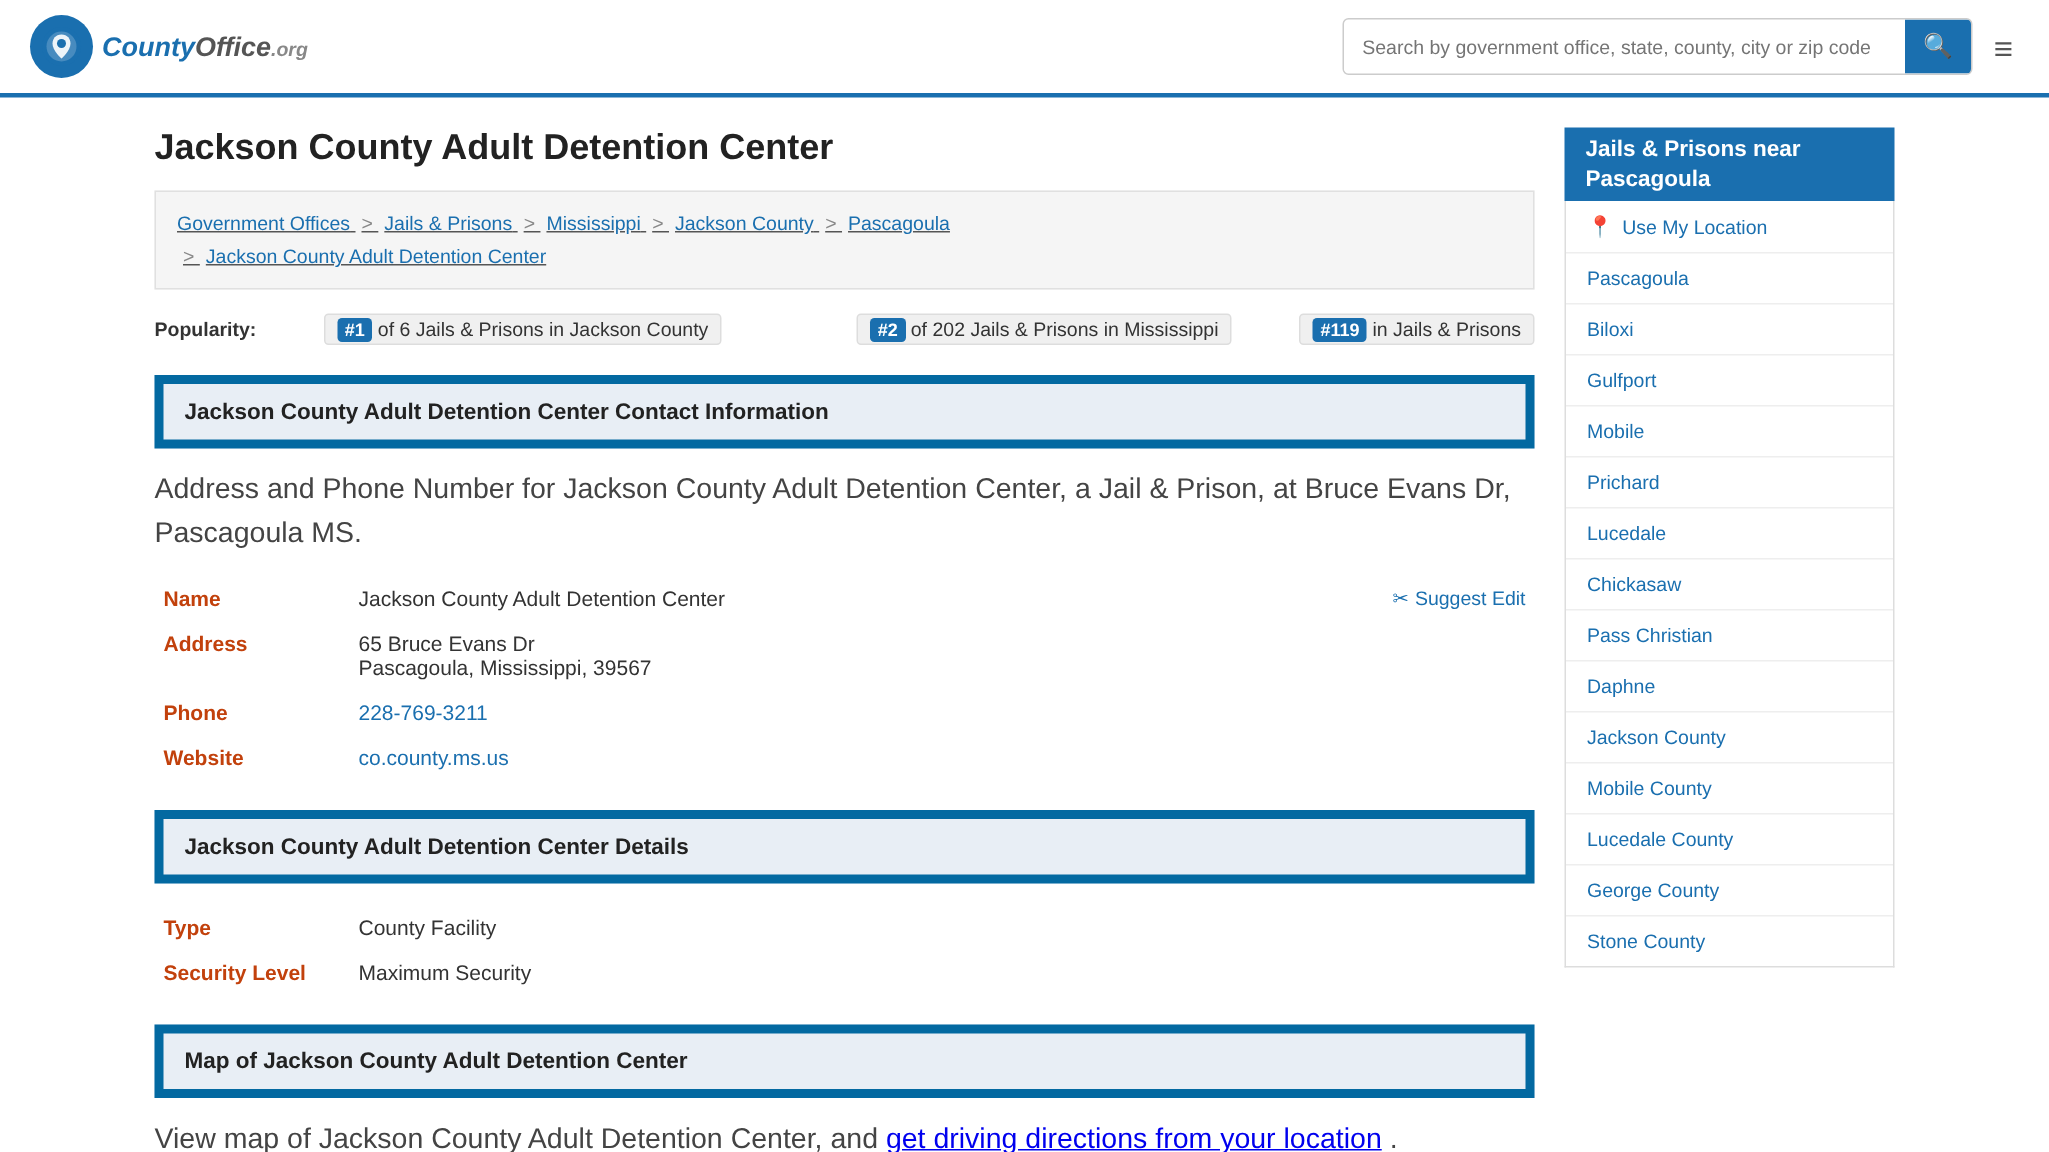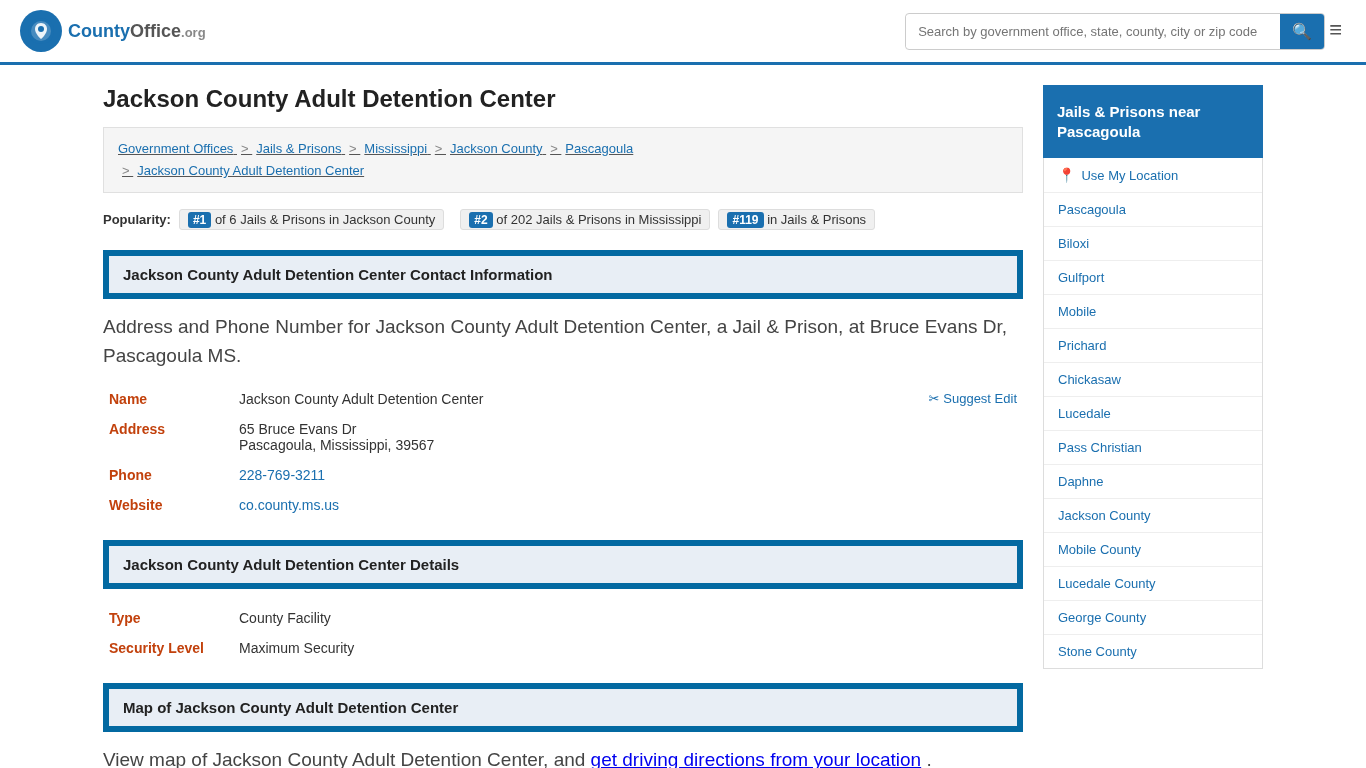--- a/index.html
+++ b/index.html
@@ -18,6 +18,7 @@
       display: flex;
       align-items: center;
       gap: 6px;
+      font-style: italic;
     }
     .logo-icon {
       width: 42px;

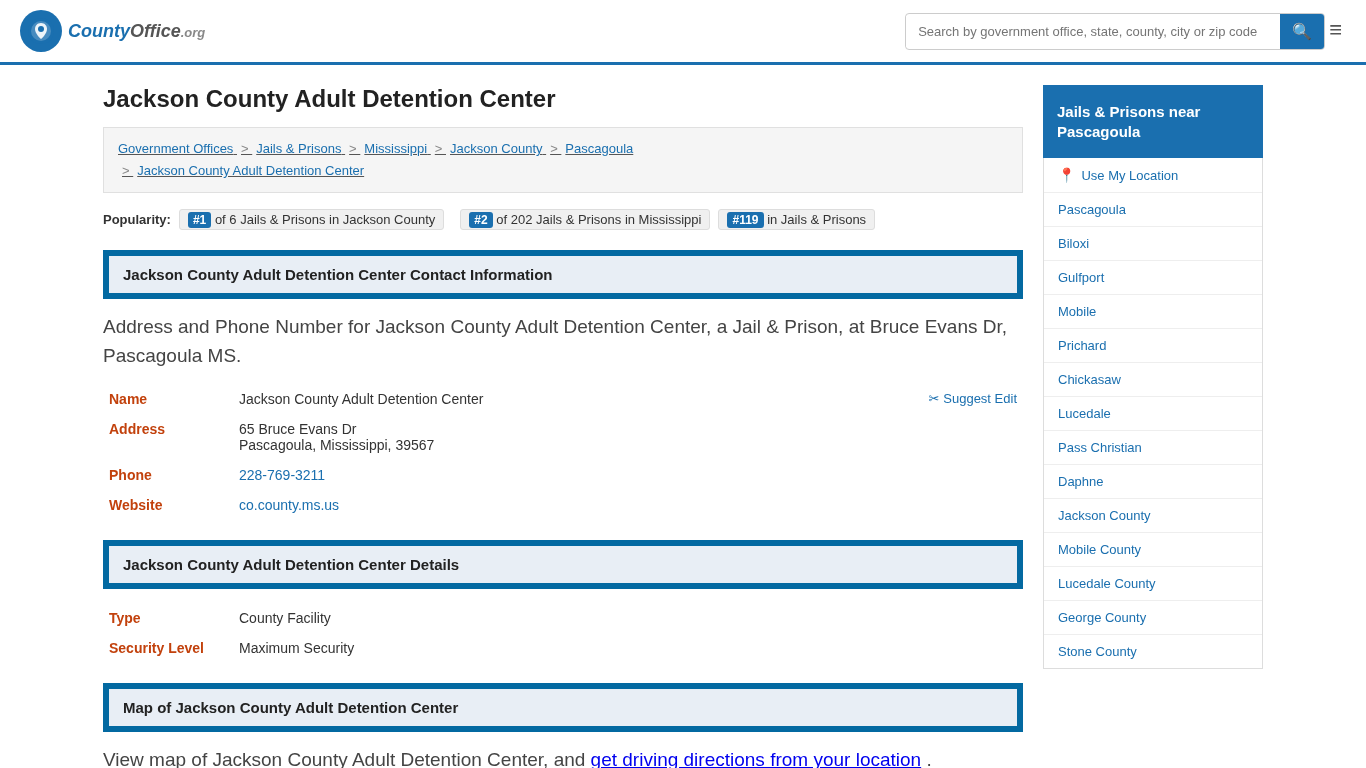--- a/index.html
+++ b/index.html
@@ -42,7 +42,8 @@
     }
     .header-right {
       display: flex;
-      align-items: flex-start;
+      align-items: flex-end;
+      gap: 10px;
     }
     .search-bar {
       display: flex;

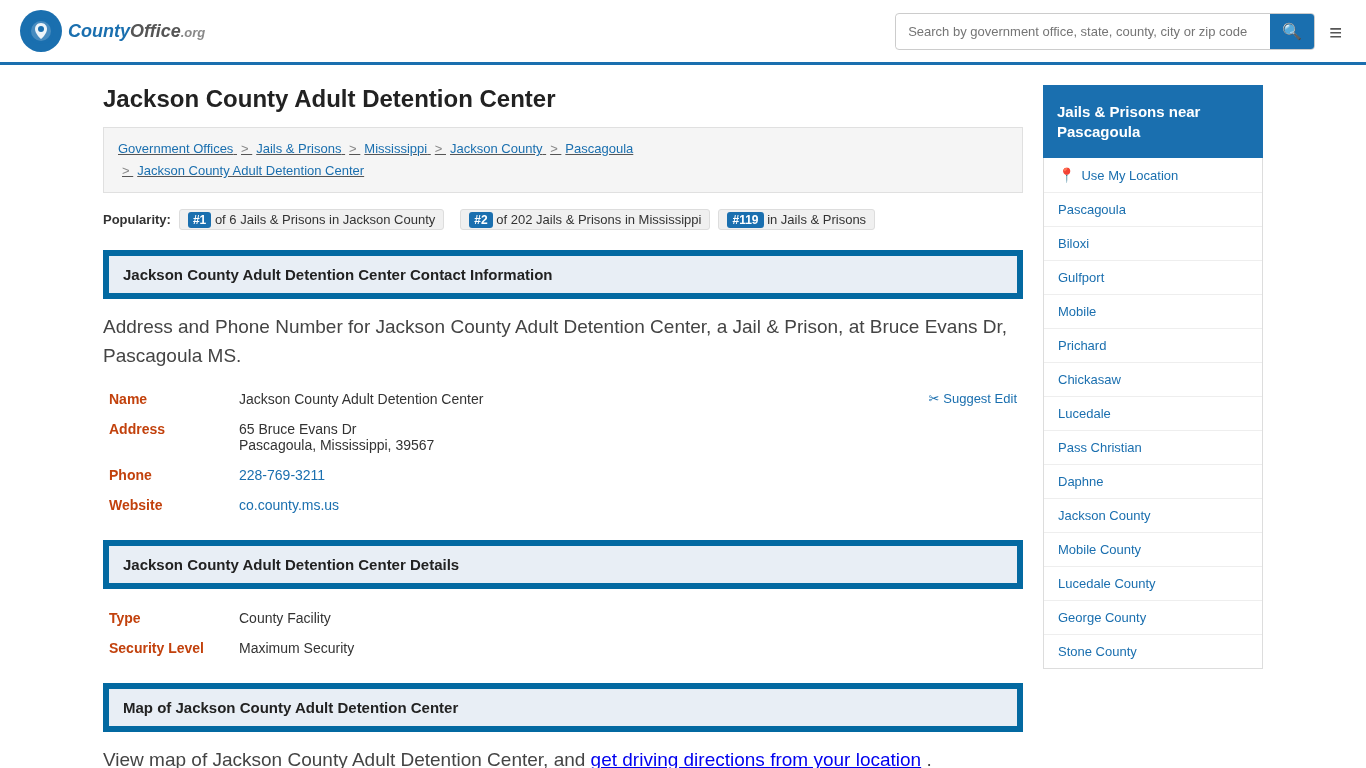--- a/index.html
+++ b/index.html
@@ -233,7 +233,7 @@
     .sidebar-header {
       background: #1a6faf;
       color: white;
-      padding: 17px 14px;
+      padding: 5px 14px;
       font-size: 15px;
       font-weight: bold;
       line-height: 1.3;

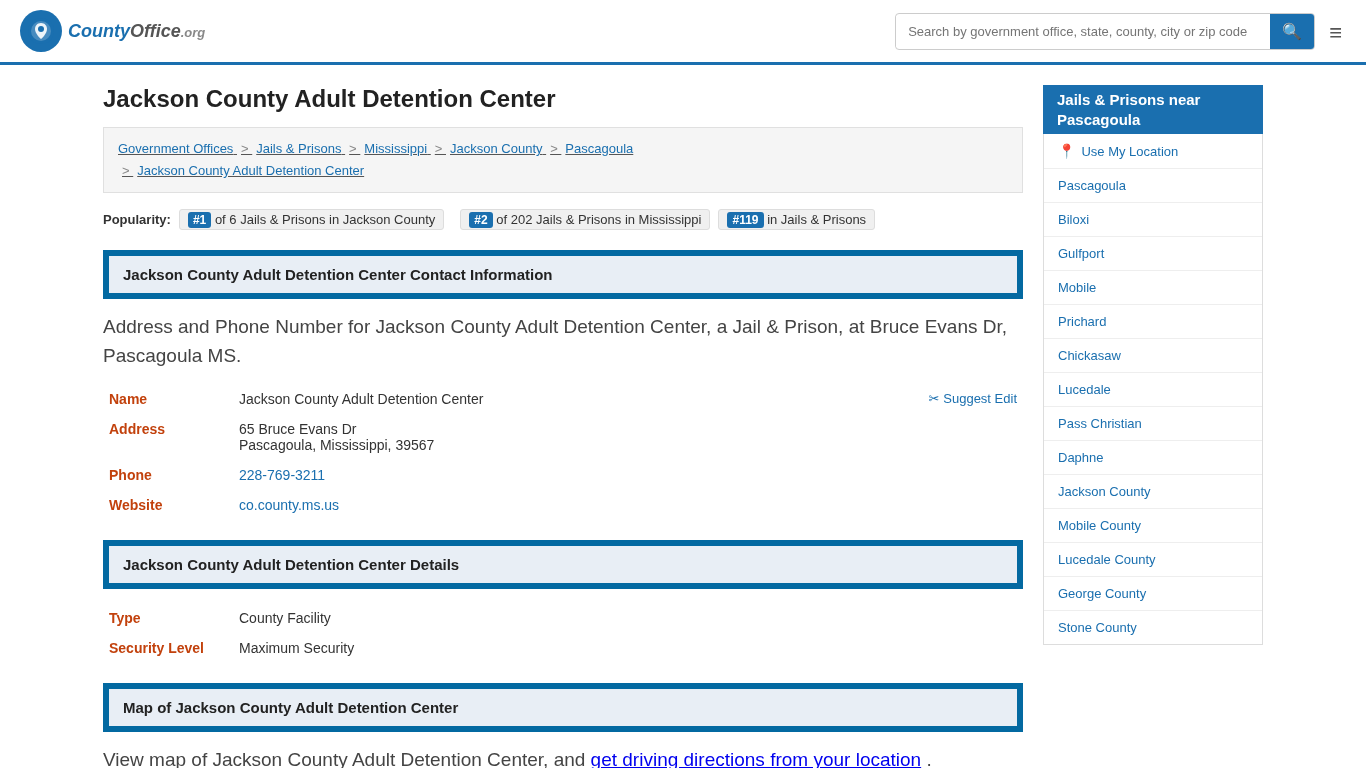--- a/index.html
+++ b/index.html
@@ -123,6 +123,7 @@
       gap: 8px;
       margin-bottom: 20px;
       font-size: 13px;
+      justify-content: space-between;
     }
     .popularity strong { font-weight: bold; }
     .popularity-item {

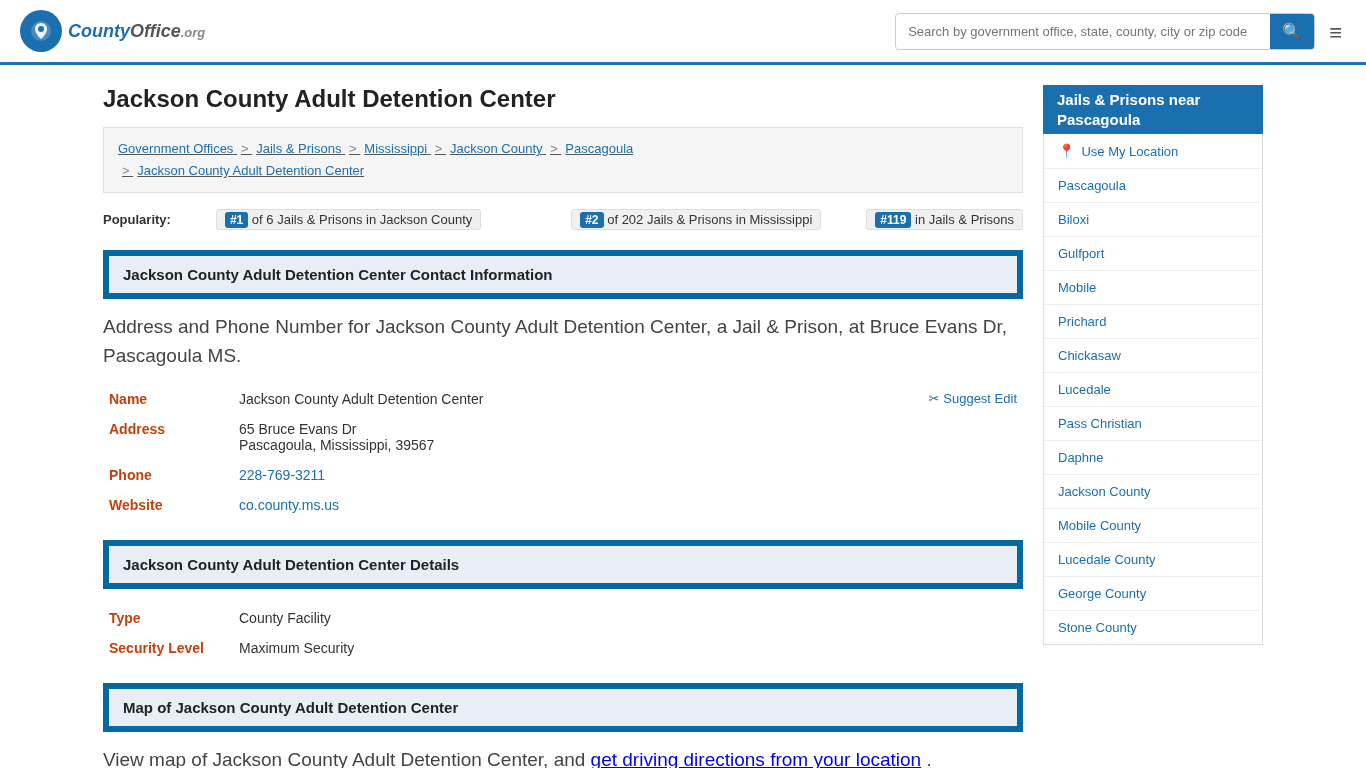--- a/index.html
+++ b/index.html
@@ -455,12 +455,12 @@
         <a href="#">Prichard</a>
       </div>
       <div class="sidebar-item">
+        <a href="#">Lucedale</a>
+      </div>
+      <div class="sidebar-item">
         <a href="#">Chickasaw</a>
       </div>
       <div class="sidebar-item">
-        <a href="#">Lucedale</a>
-      </div>
-      <div class="sidebar-item">
         <a href="#">Pass Christian</a>
       </div>
       <div class="sidebar-item">

